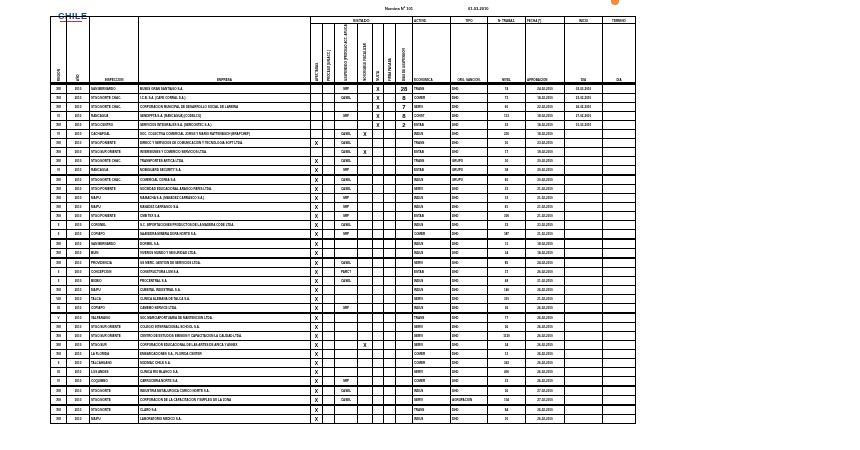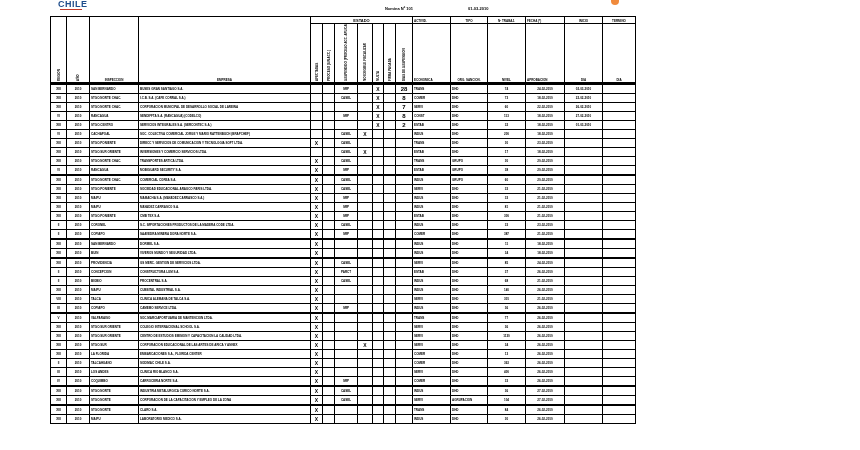--- a/index.html
+++ b/index.html
@@ -4,7 +4,7 @@
 <style>
   html, body { margin:0; padding:0; background:#ffffff; }
   body { width:860px; height:450px; position:relative; overflow:hidden; font-family:"Liberation Sans", sans-serif; color:#000; }
-  .logo { position:absolute; left:58px; top:0px; font-size:9px; font-weight:bold; color:#1f4e8c; letter-spacing:0.5px; line-height:9px; }
+  .logo { position:absolute; left:58px; top:12px; font-size:9px; font-weight:bold; color:#1f4e8c; letter-spacing:0.5px; line-height:9px; }
   .logo .bar { display:block; width:22px; height:1px; background:#c0392b; margin-left:2px; }
   .title { position:absolute; left:385px; top:6px; font-size:4px; font-weight:bold; }
   .date { position:absolute; left:468px; top:6px; font-size:4px; font-weight:bold; }

